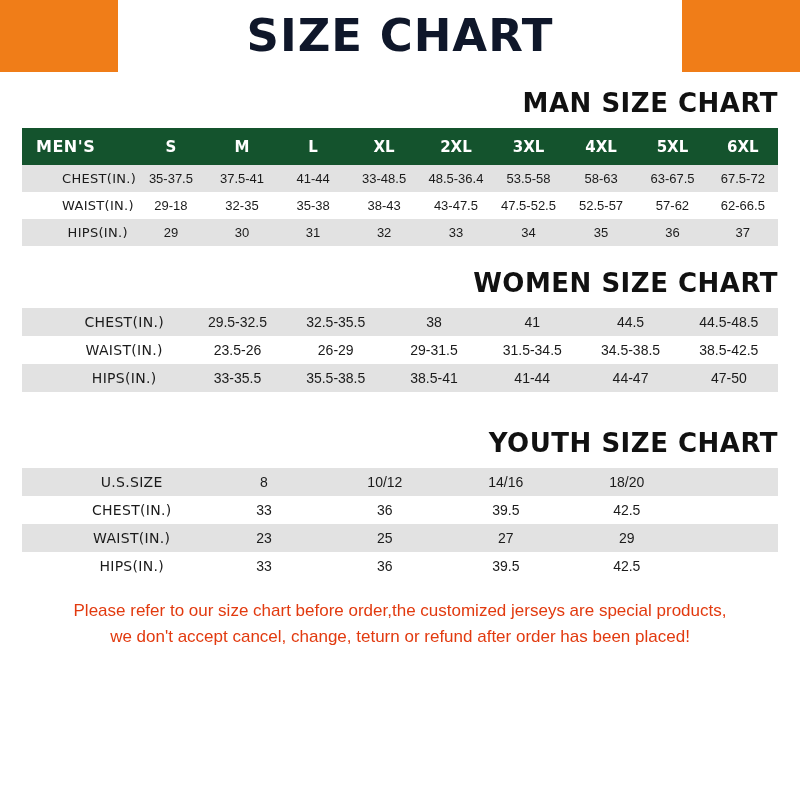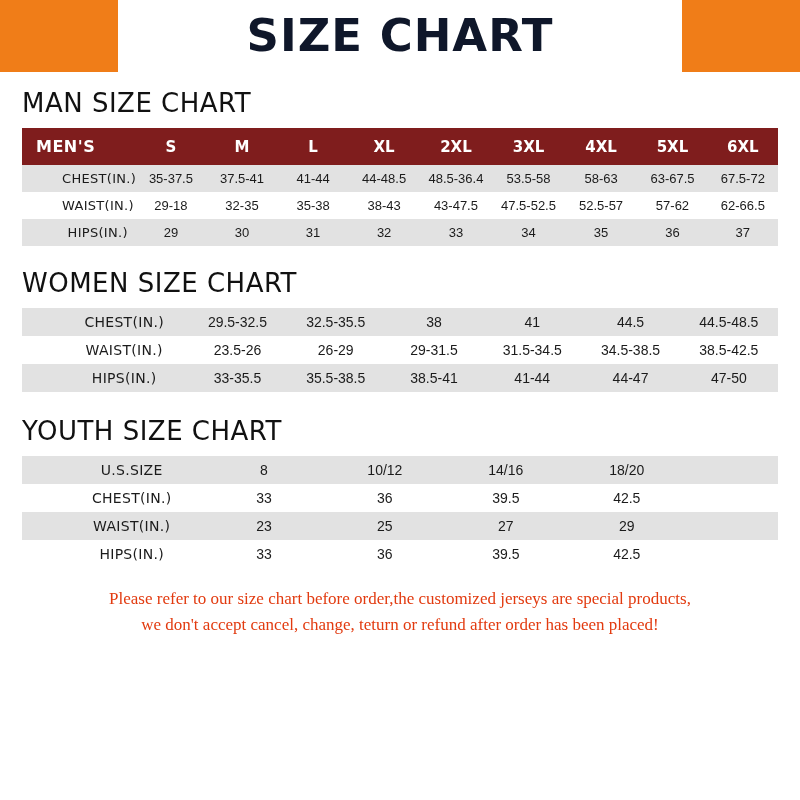--- a/index.html
+++ b/index.html
@@ -55,9 +55,9 @@
     box-sizing: border-box;
   }
   .section-title {
-    text-align: left;
-    font-family: "DejaVu Sans", sans-serif;
-    font-weight: normal;
+    text-align: right;
+    font-family: "DejaVu Sans", sans-serif;
+    font-weight: bold;
     font-size: 26px;
     color: #111111;
     letter-spacing: 0.5px;

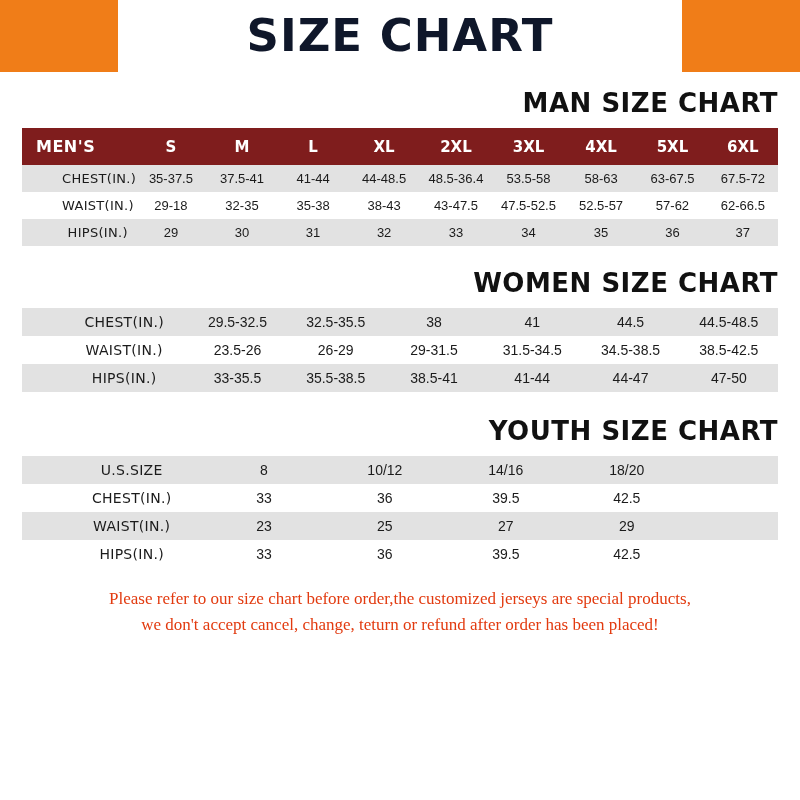--- a/index.html
+++ b/index.html
@@ -72,7 +72,7 @@
     table-layout: fixed;
   }
   table.size-table tr.head-row {
-    background: #7f1d1d;
+    background: #14532d;
   }
   table.size-table tr.head-row th {
     color: #ffffff;

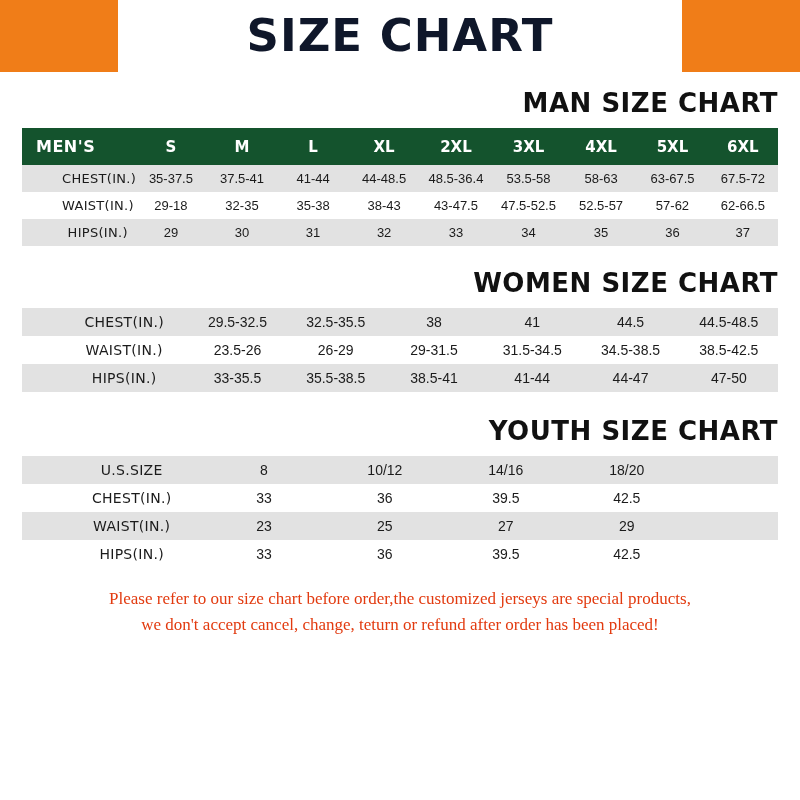--- a/index.html
+++ b/index.html
@@ -163,7 +163,7 @@
         <td>35-37.5</td>
         <td>37.5-41</td>
         <td>41-44</td>
-        <td>44-48.5</td>
+        <td>33-48.5</td>
         <td>48.5-36.4</td>
         <td>53.5-58</td>
         <td>58-63</td>

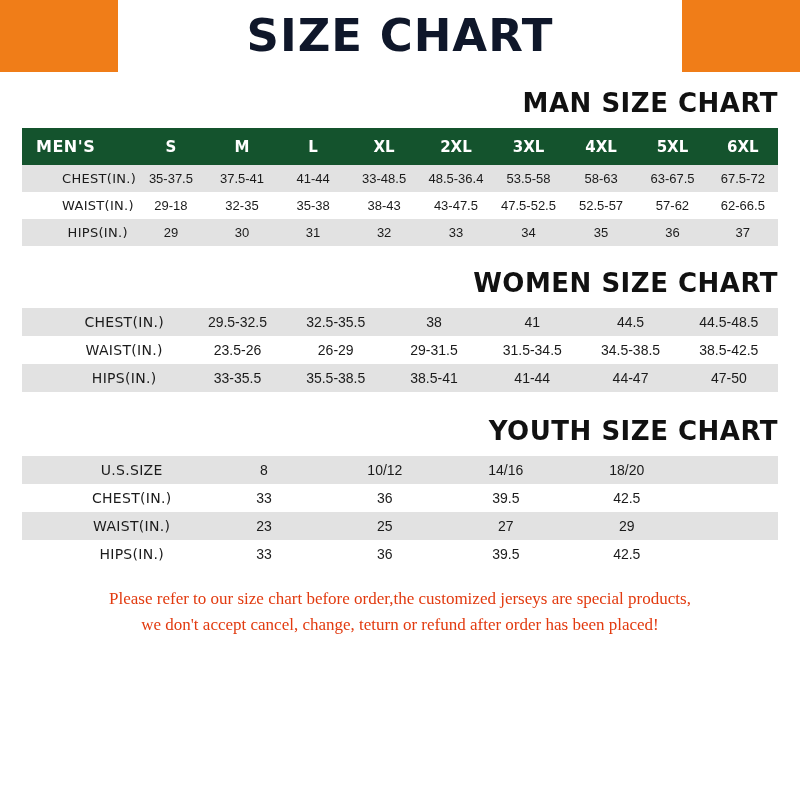--- a/index.html
+++ b/index.html
@@ -64,7 +64,7 @@
   }
   .sec1-title { margin-top: 16px; margin-bottom: 10px; }
   .sec2-title { margin-top: 22px; margin-bottom: 10px; }
-  .sec3-title { margin-top: 24px; margin-bottom: 10px; }
+  .sec3-title { margin-top: 36px; margin-bottom: 10px; }
 
   table.size-table {
     width: 100%;

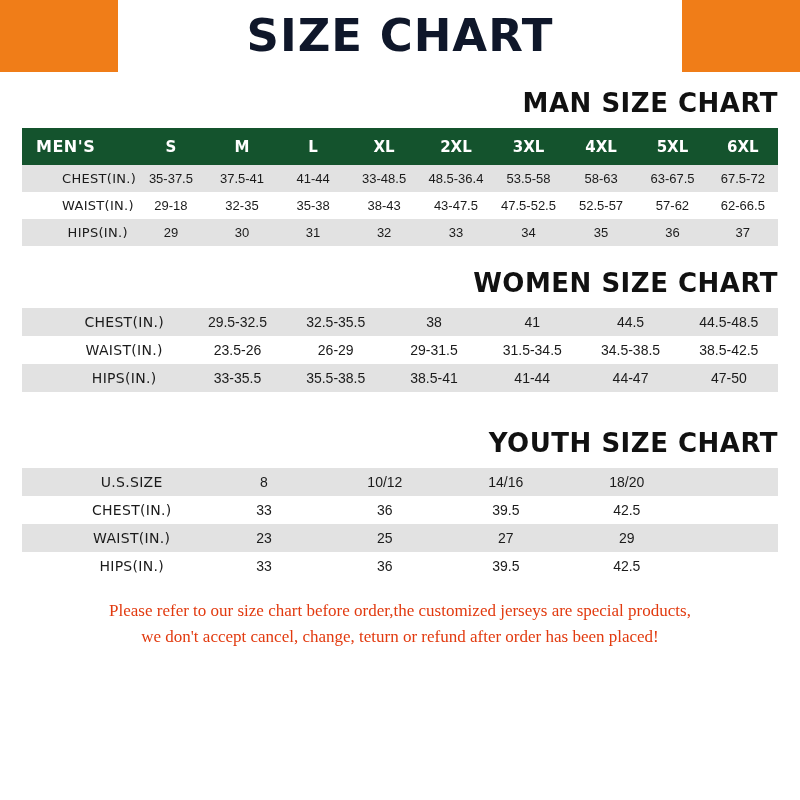--- a/index.html
+++ b/index.html
@@ -115,7 +115,7 @@
     font-size: 17px;
     line-height: 26px;
     text-align: center;
-    font-family: Liberation Serif, serif;
+    font-family: Liberation Sans, sans-serif;
   }
   .footer-line { display: block; }
 </style>

